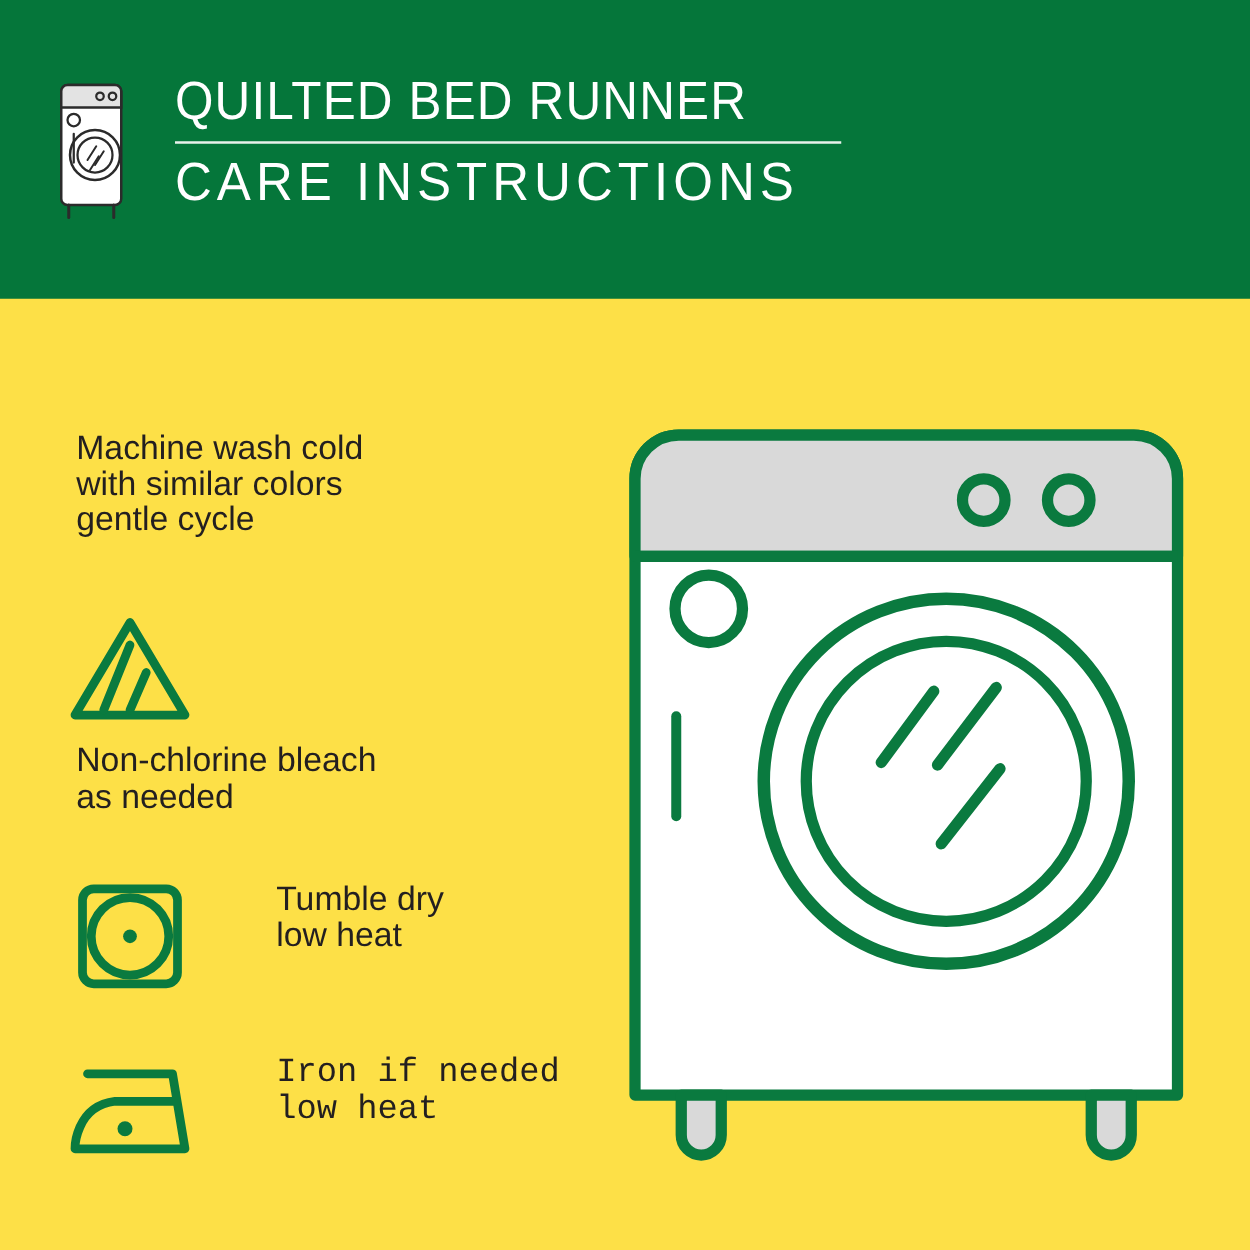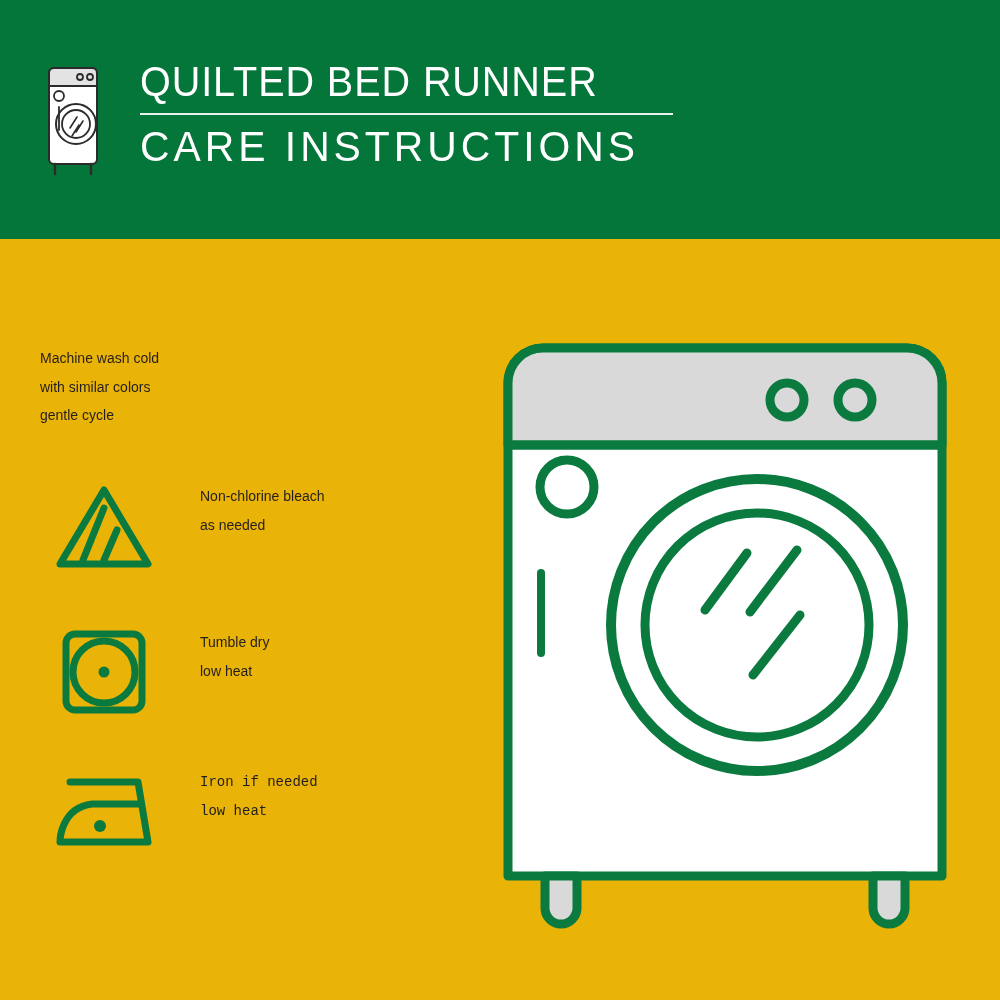--- a/index.html
+++ b/index.html
@@ -10,7 +10,7 @@
     overflow:hidden;
     position:relative;
   }
-  .page{position:relative;width:1000px;height:1000px;background:#eab308;}
+  .page{position:relative;width:1000px;height:1000px;background:#fde047;}
 
   
   .header{

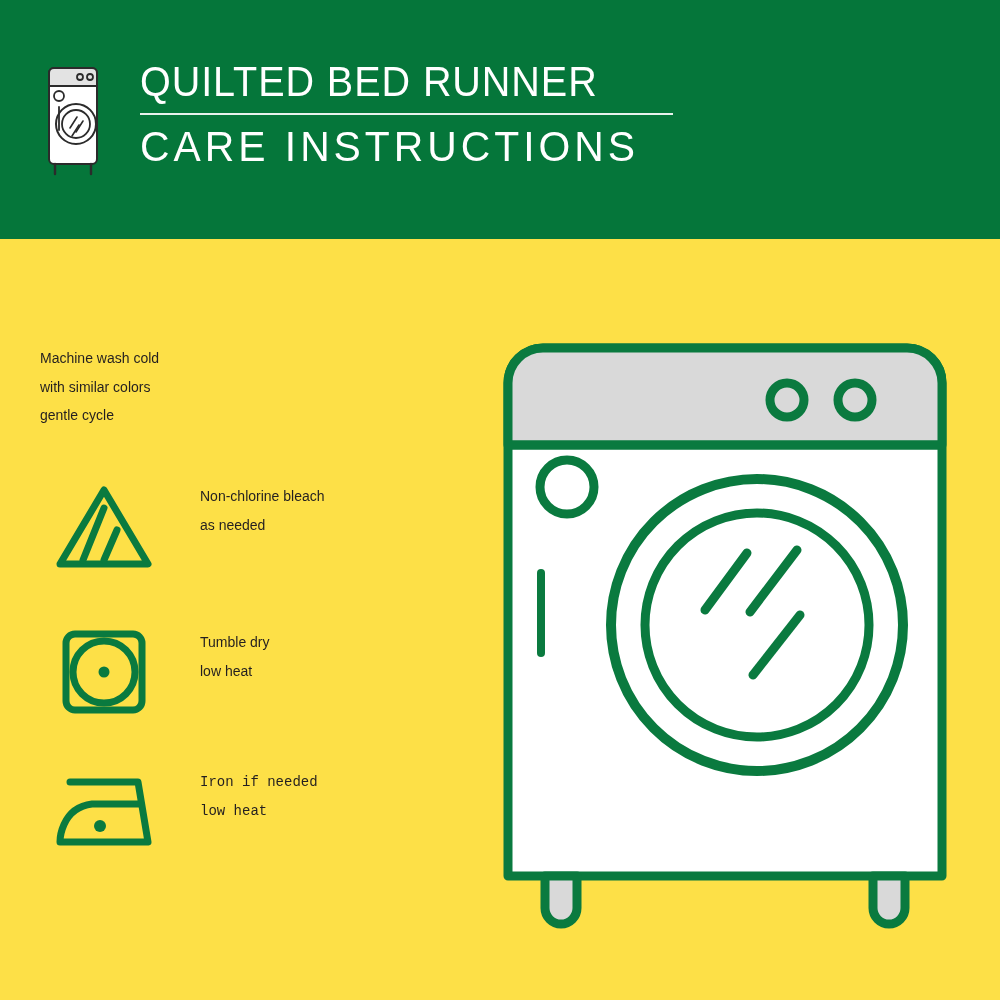--- a/index.html
+++ b/index.html
@@ -64,9 +64,9 @@
     display:flex;align-items:center;justify-content:center;
   }
   .care-text{
-    margin-left:40px;
+    margin-left:61px;
     color:#231f20;
-    font-size:14px;
+    font-size:27px;
     line-height:28.5px;
     font-weight:400;
     padding-top:4px;

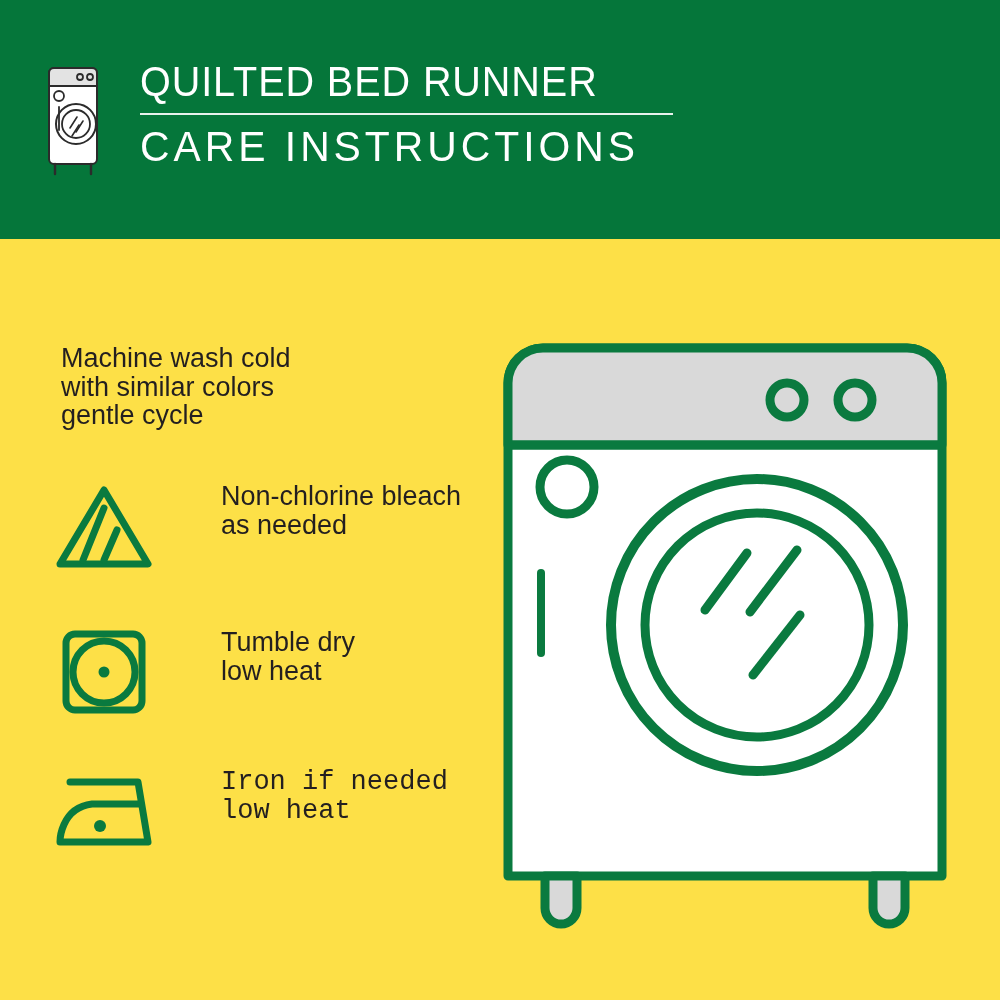--- a/index.html
+++ b/index.html
@@ -79,7 +79,7 @@
   .row-iron .care-sym{height:90px;}
 
   .row-wash{margin-bottom:42px;}
-  .row-bleach{margin-bottom:50px;}
+  .row-bleach{margin-bottom:50px;flex-direction:column;}
   .row-dry{margin-bottom:44px;}
 
   

